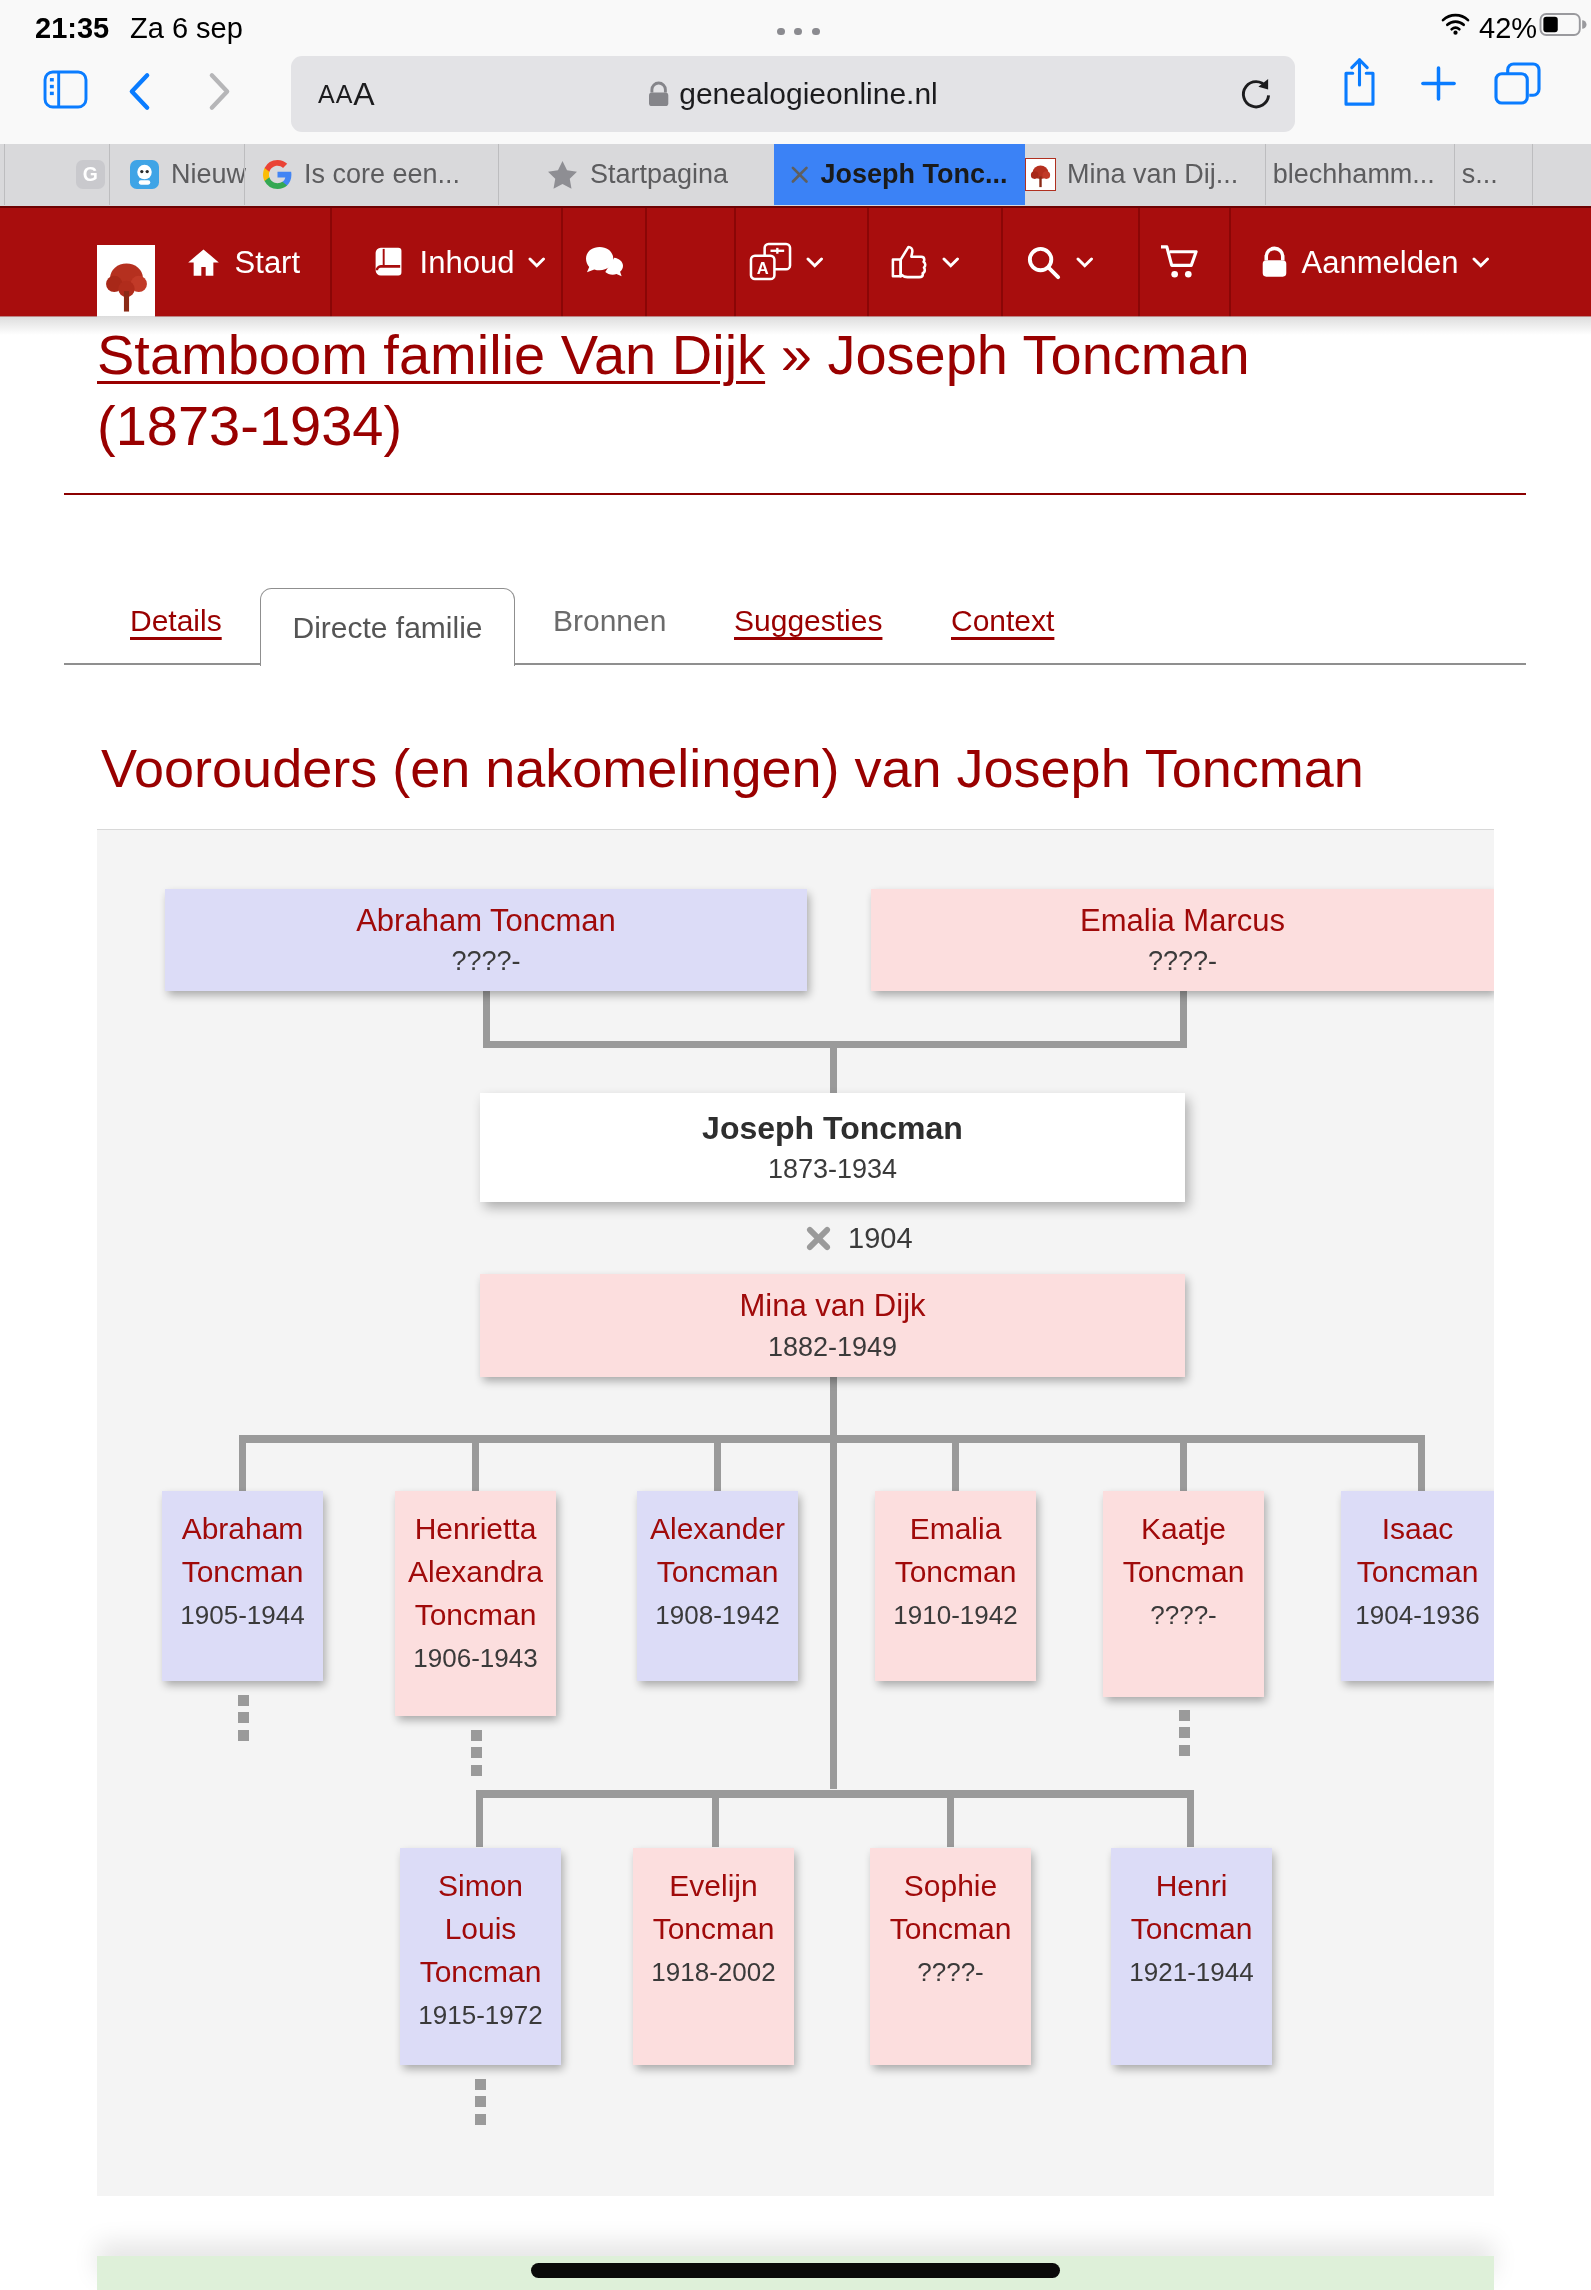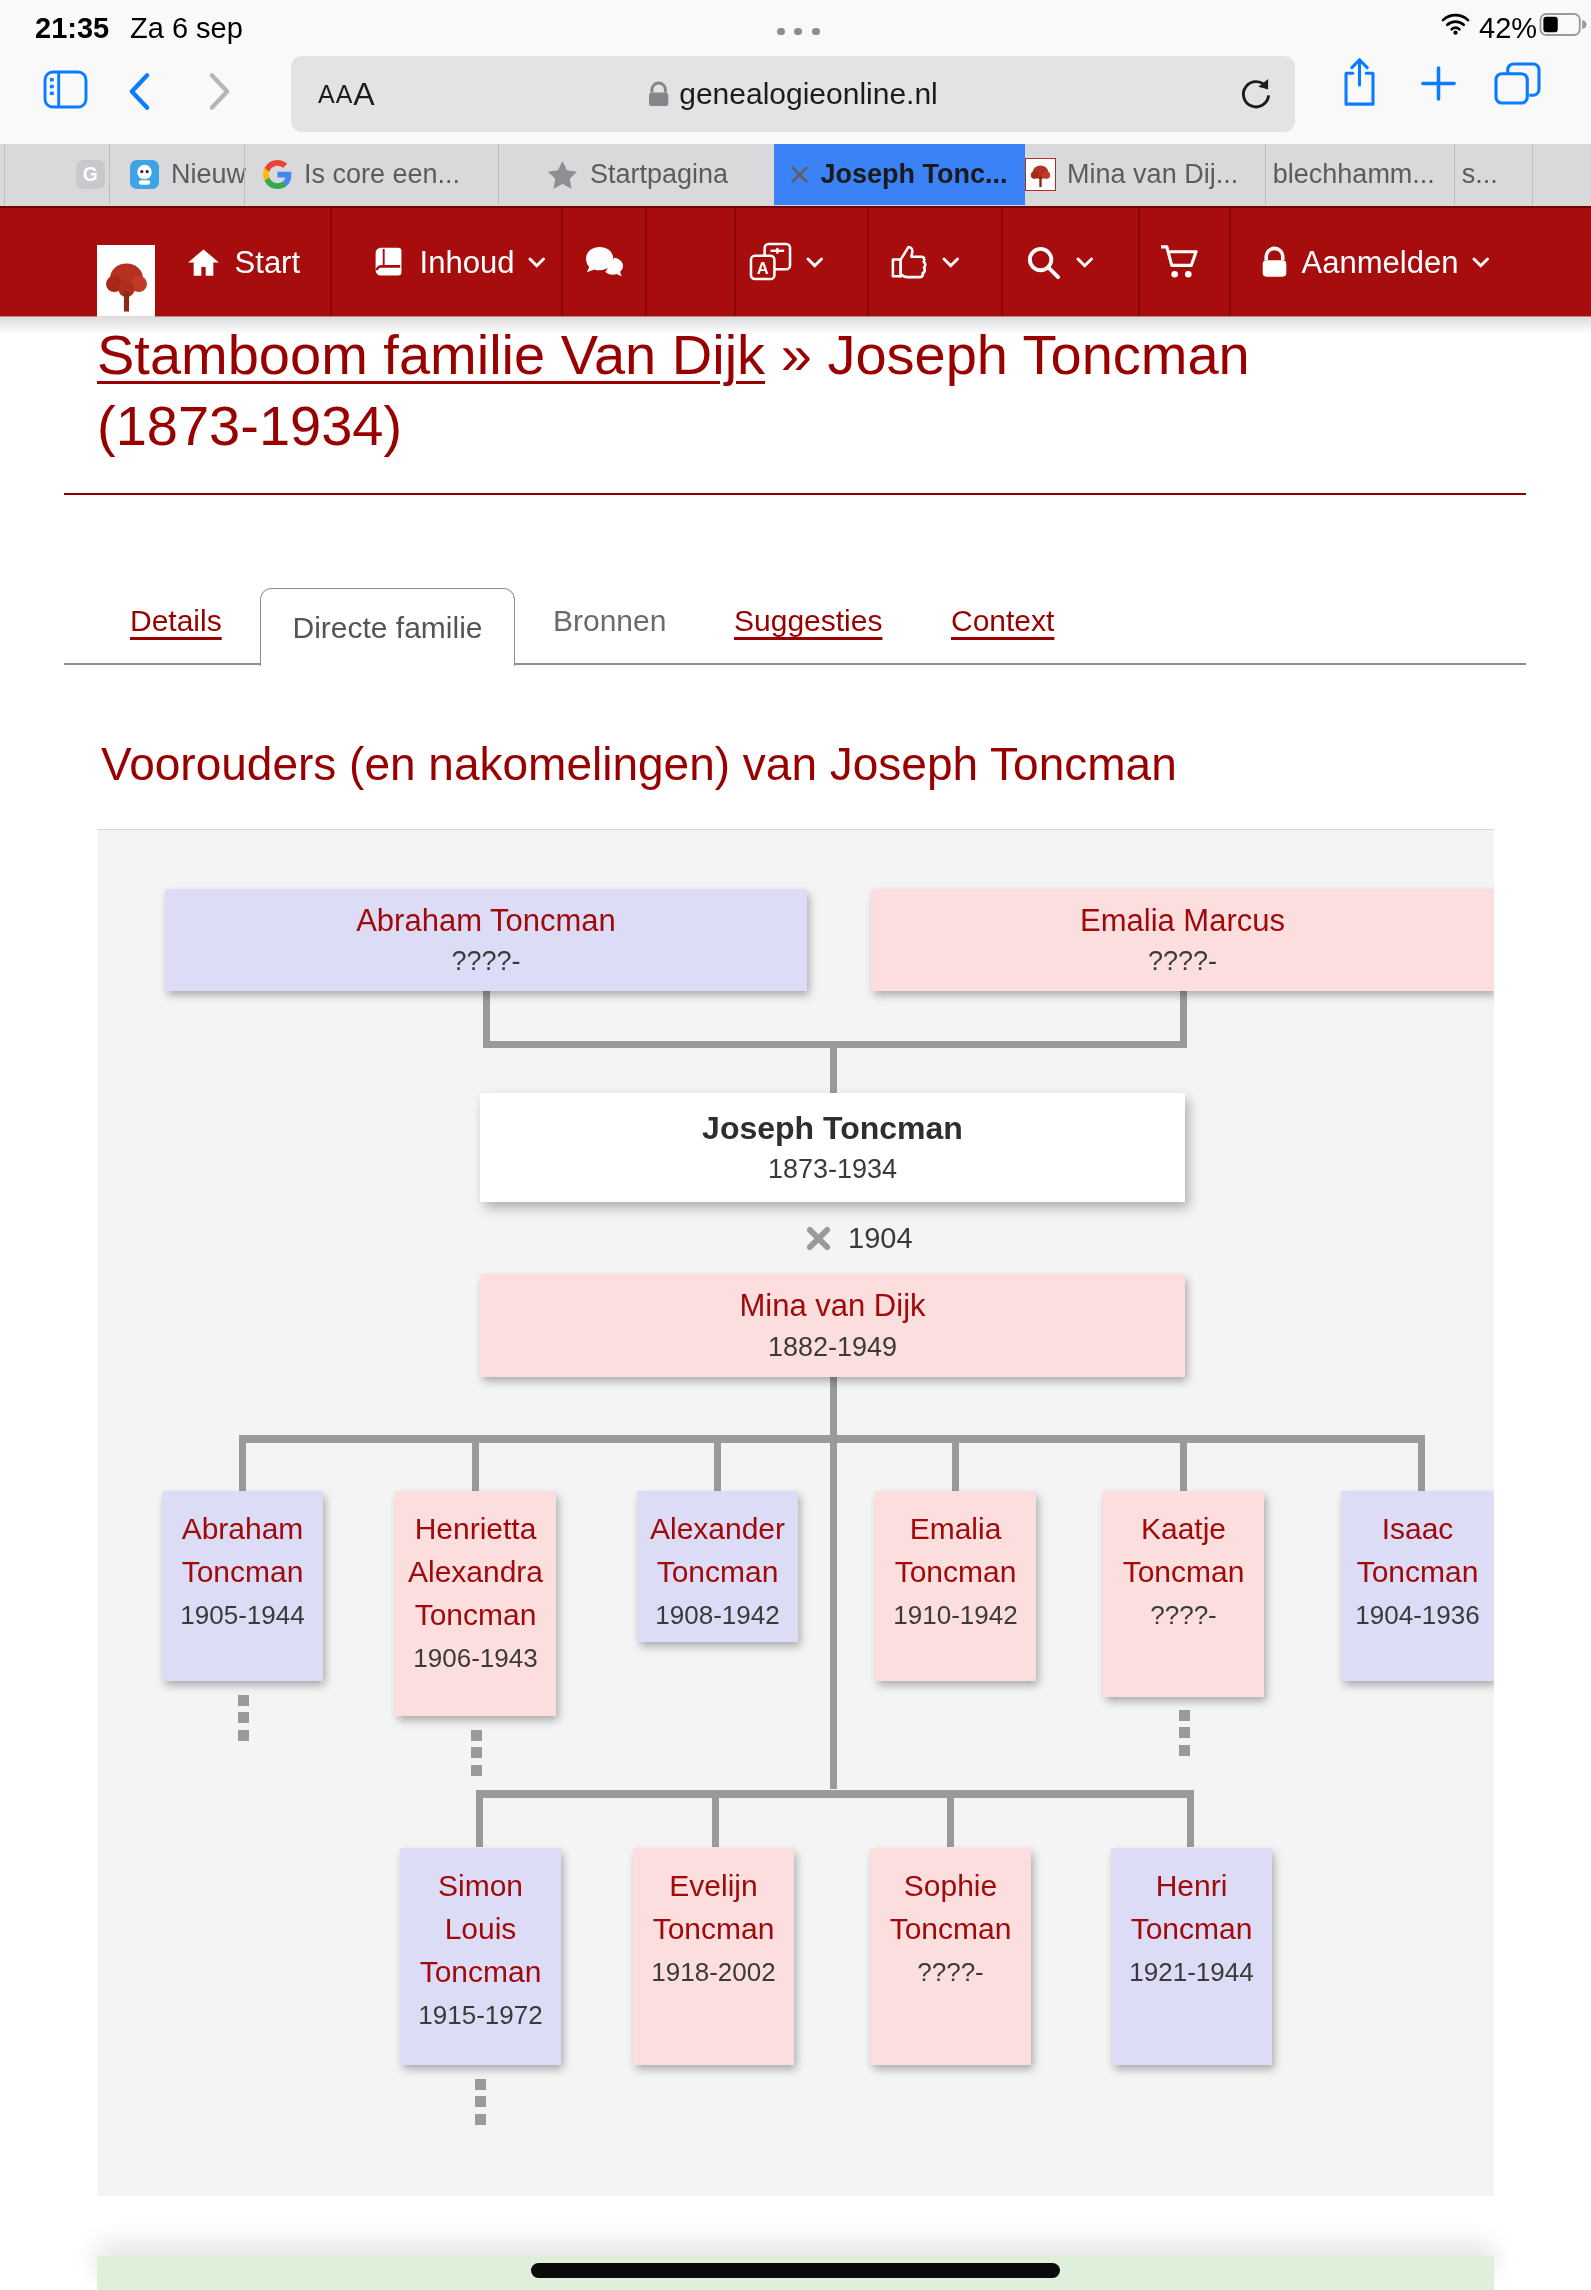--- a/index.html
+++ b/index.html
@@ -37,7 +37,7 @@
   .ptab.plain{color:#6b6b6b;}
   .tabline{position:absolute;left:64px;top:663px;width:1462px;height:1.9px;background:#8f8f8f;}
   .activetab{position:absolute;left:260px;top:588px;width:255px;height:78px;background:#fff;border:1.9px solid #8f8f8f;border-bottom:none;border-radius:11.6px 11.6px 0 0;box-sizing:border-box;z-index:2;display:flex;align-items:center;justify-content:center;font-size:30px;color:#555;}
-  .sectionhead{position:absolute;left:101px;top:737px;font-size:46px;color:var(--accent,#990000);}
+  .sectionhead{position:absolute;left:101px;top:737px;font-size:54px;color:var(--accent,#990000);}
   
   .treewrap{position:absolute;left:97px;top:829px;width:1397px;height:1366px;background:var(--container-bg,#f4f4f4);border-top:1.9px solid #d8d8d8;overflow:hidden;}
   .cline{position:absolute;background:var(--conn,#9a9a9a);}

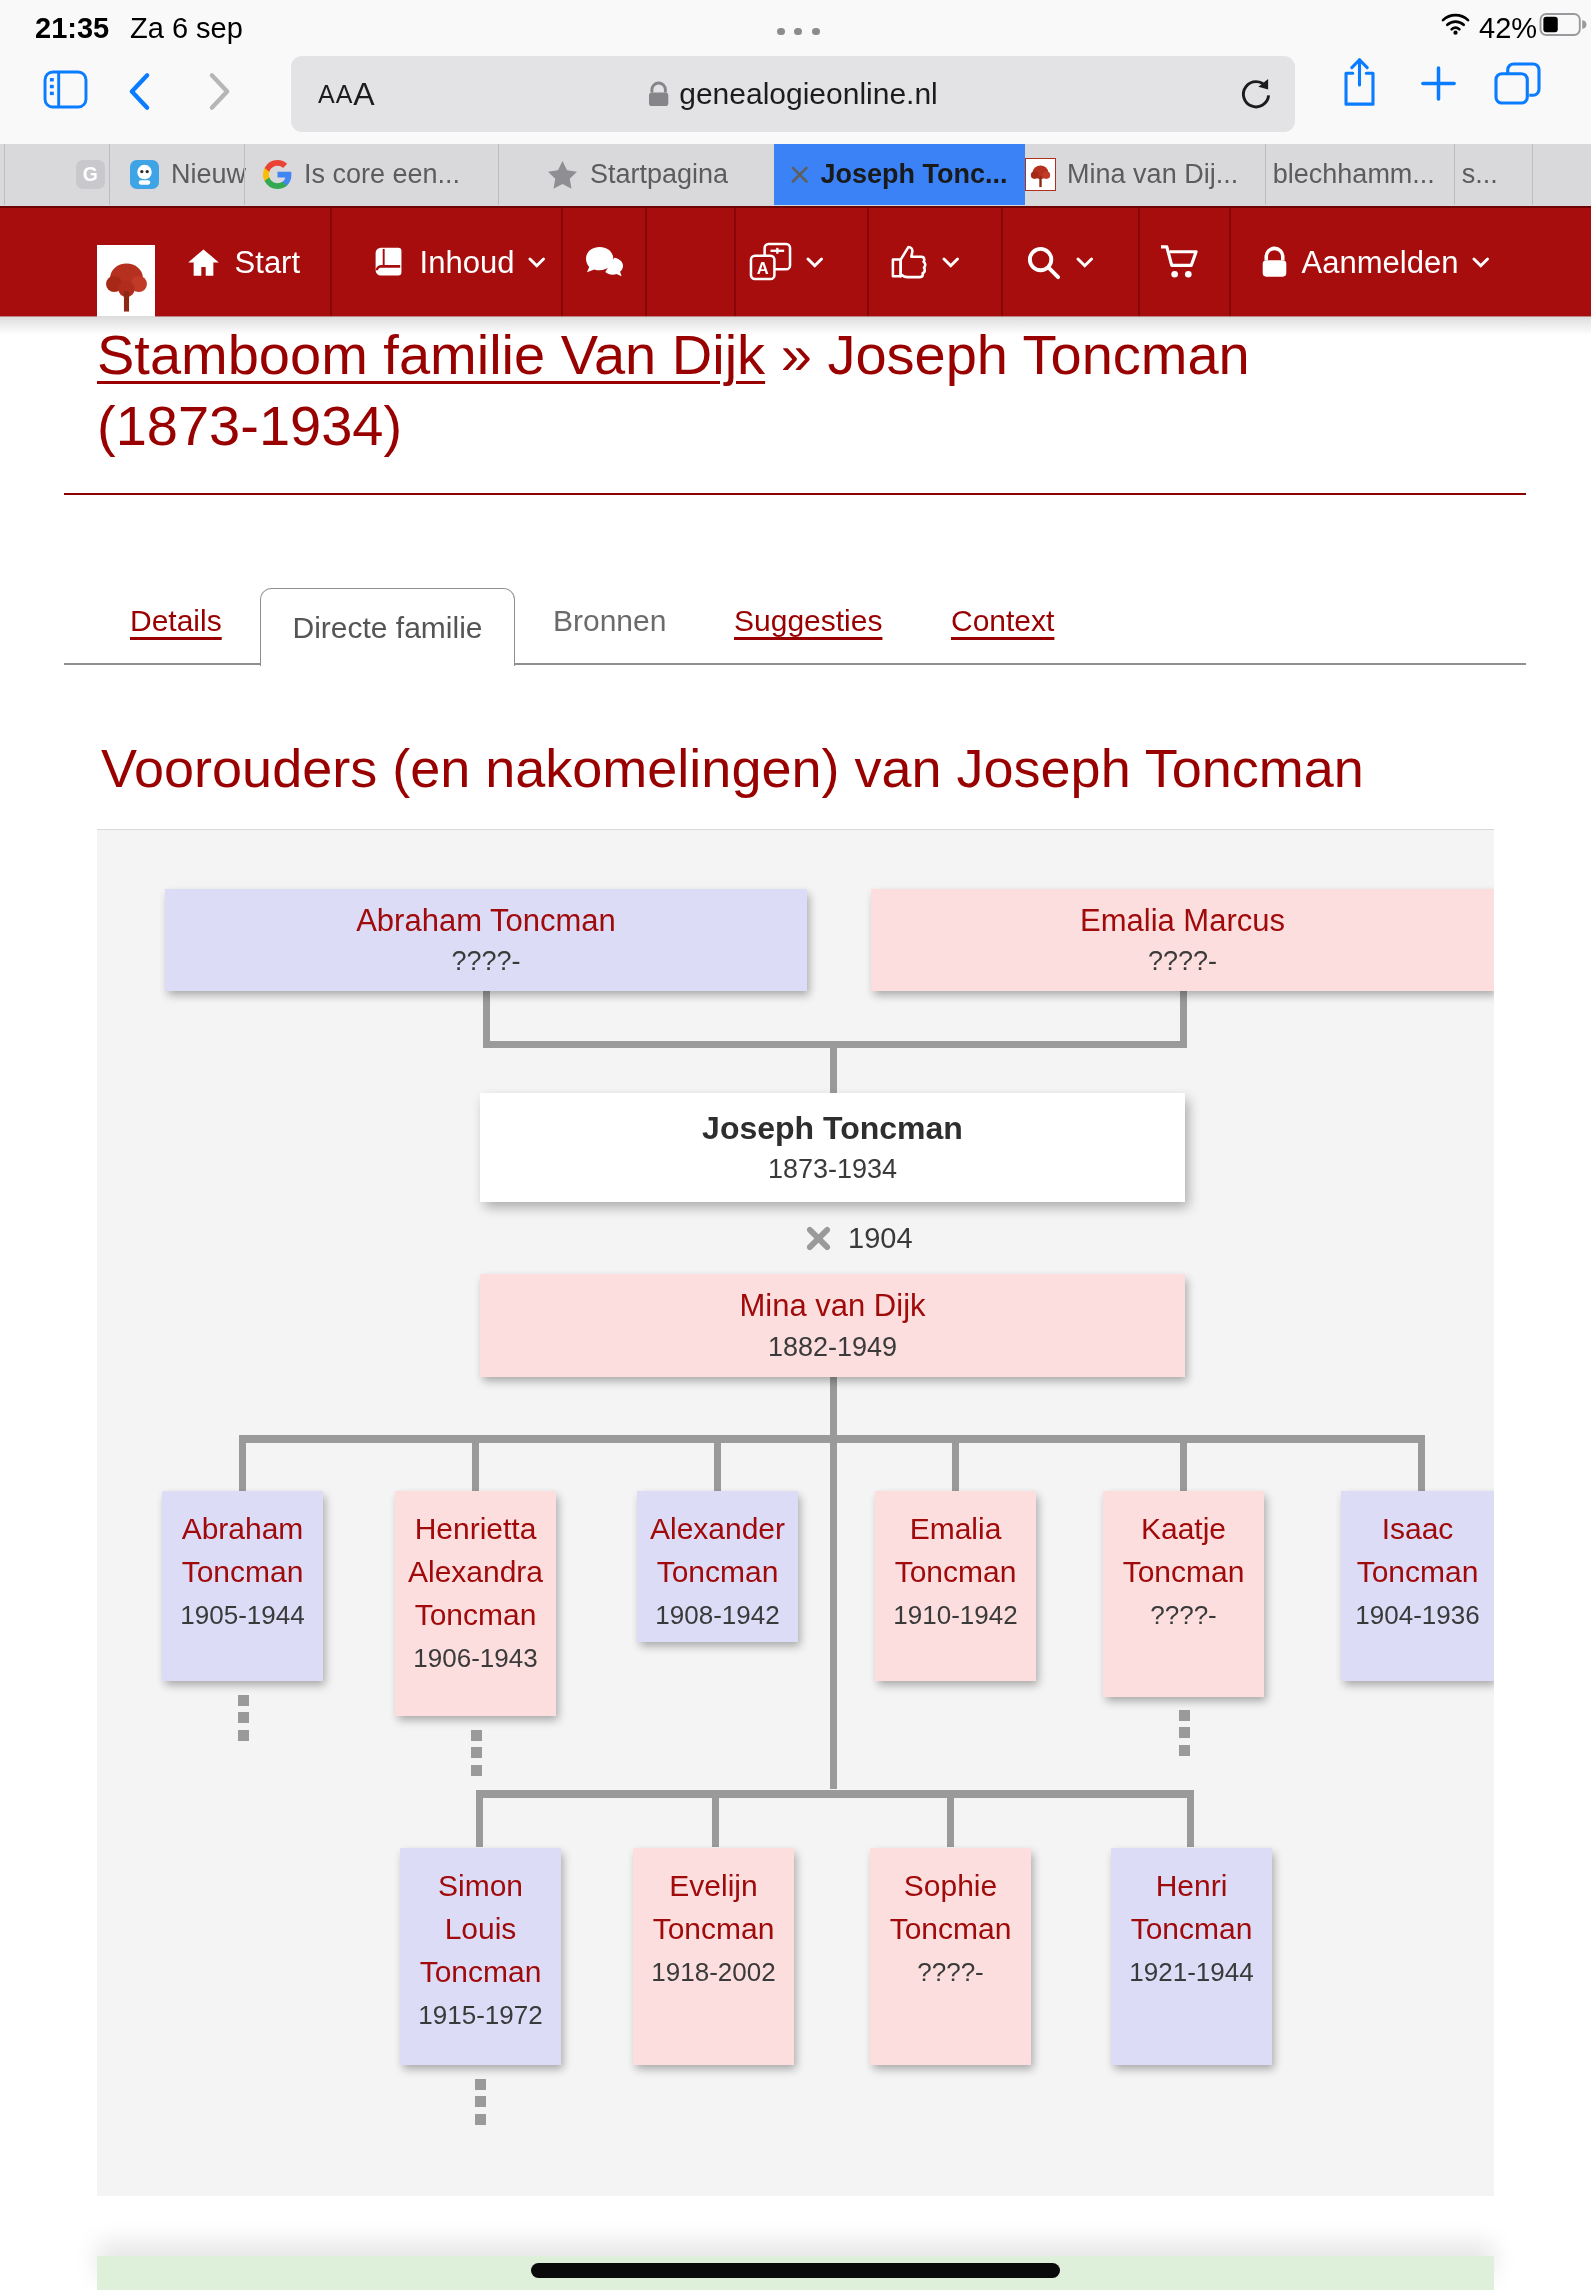--- a/index.html
+++ b/index.html
@@ -411,7 +411,7 @@
       <div class="pname">Henrietta Alexandra Toncman</div>
       <div class="pyears">1906-1943</div>
     </div>
-    <div class="pbox m childbox" style="left:540px;top:661px;width:161px;height:151px;">
+    <div class="pbox m childbox" style="left:540px;top:661px;width:161px;height:190px;">
       <div class="pname">Alexander Toncman</div>
       <div class="pyears">1908-1942</div>
     </div>

